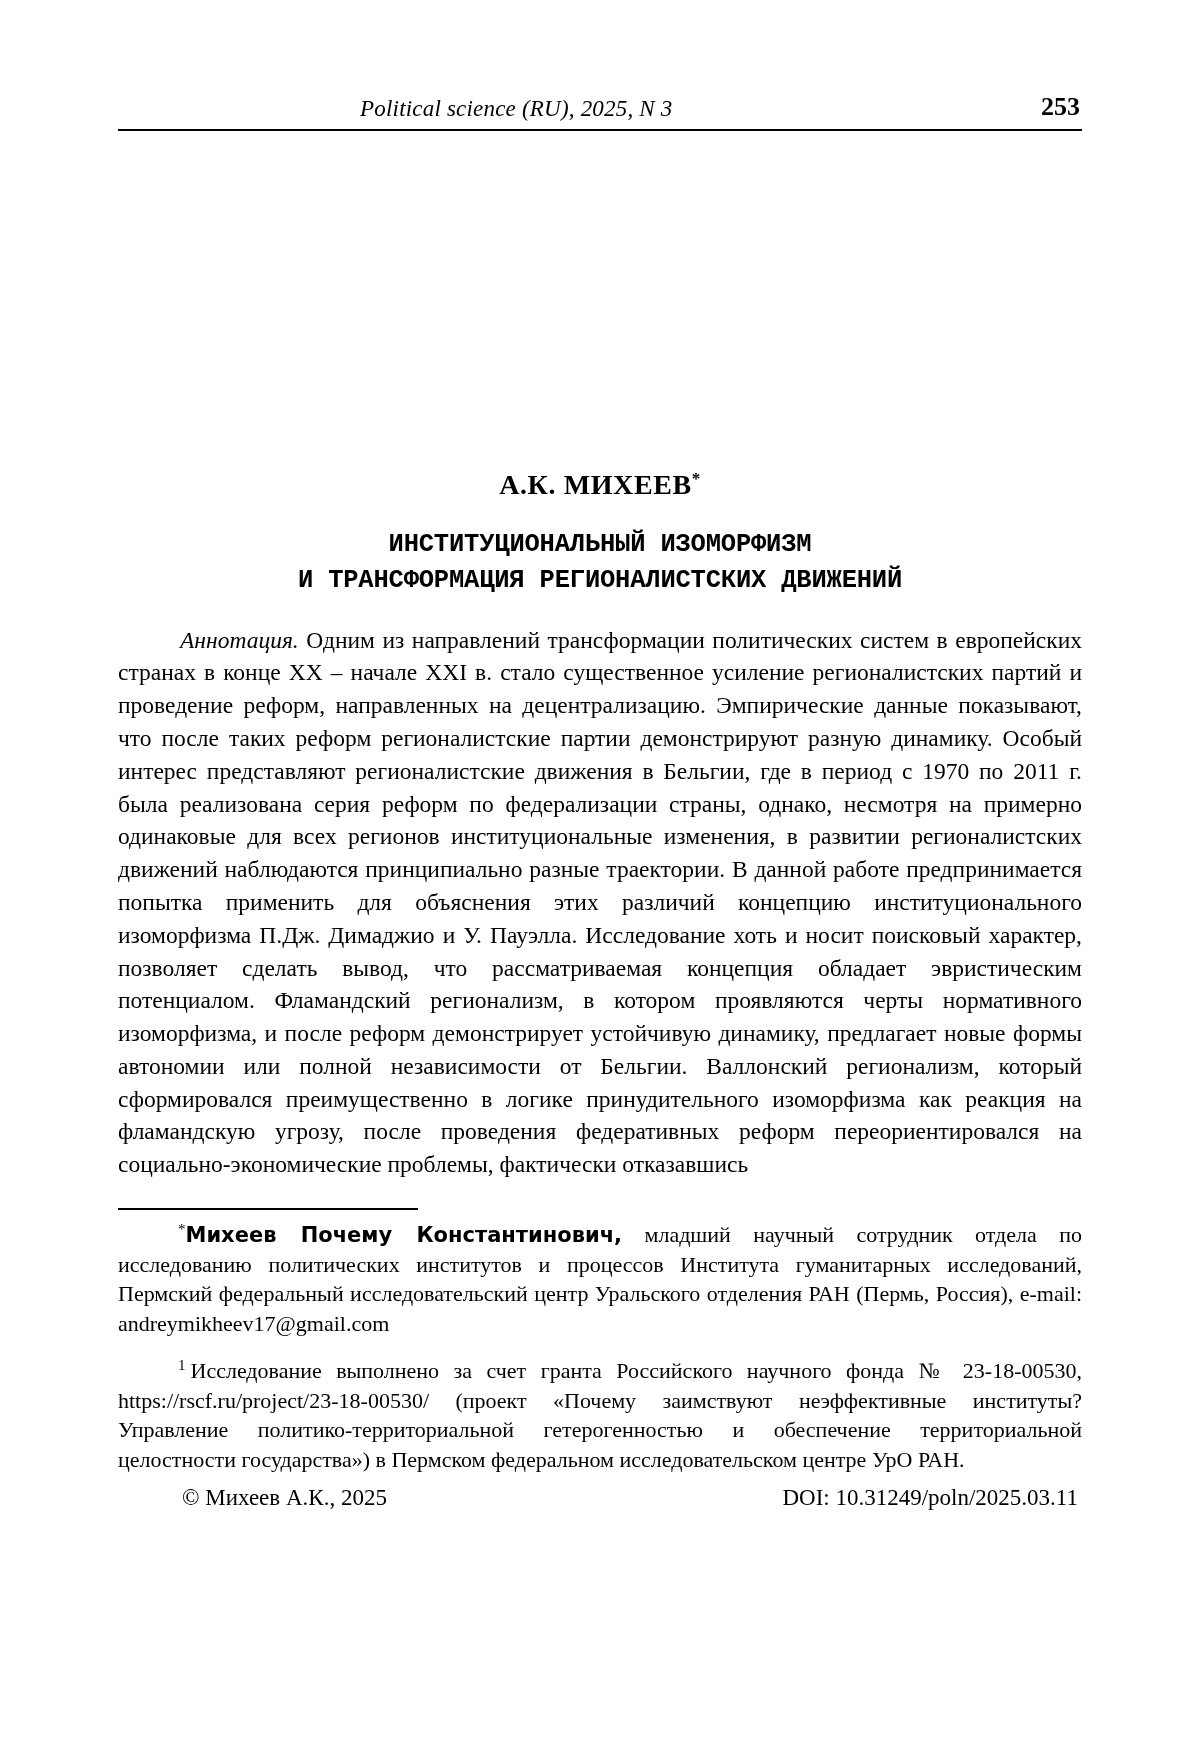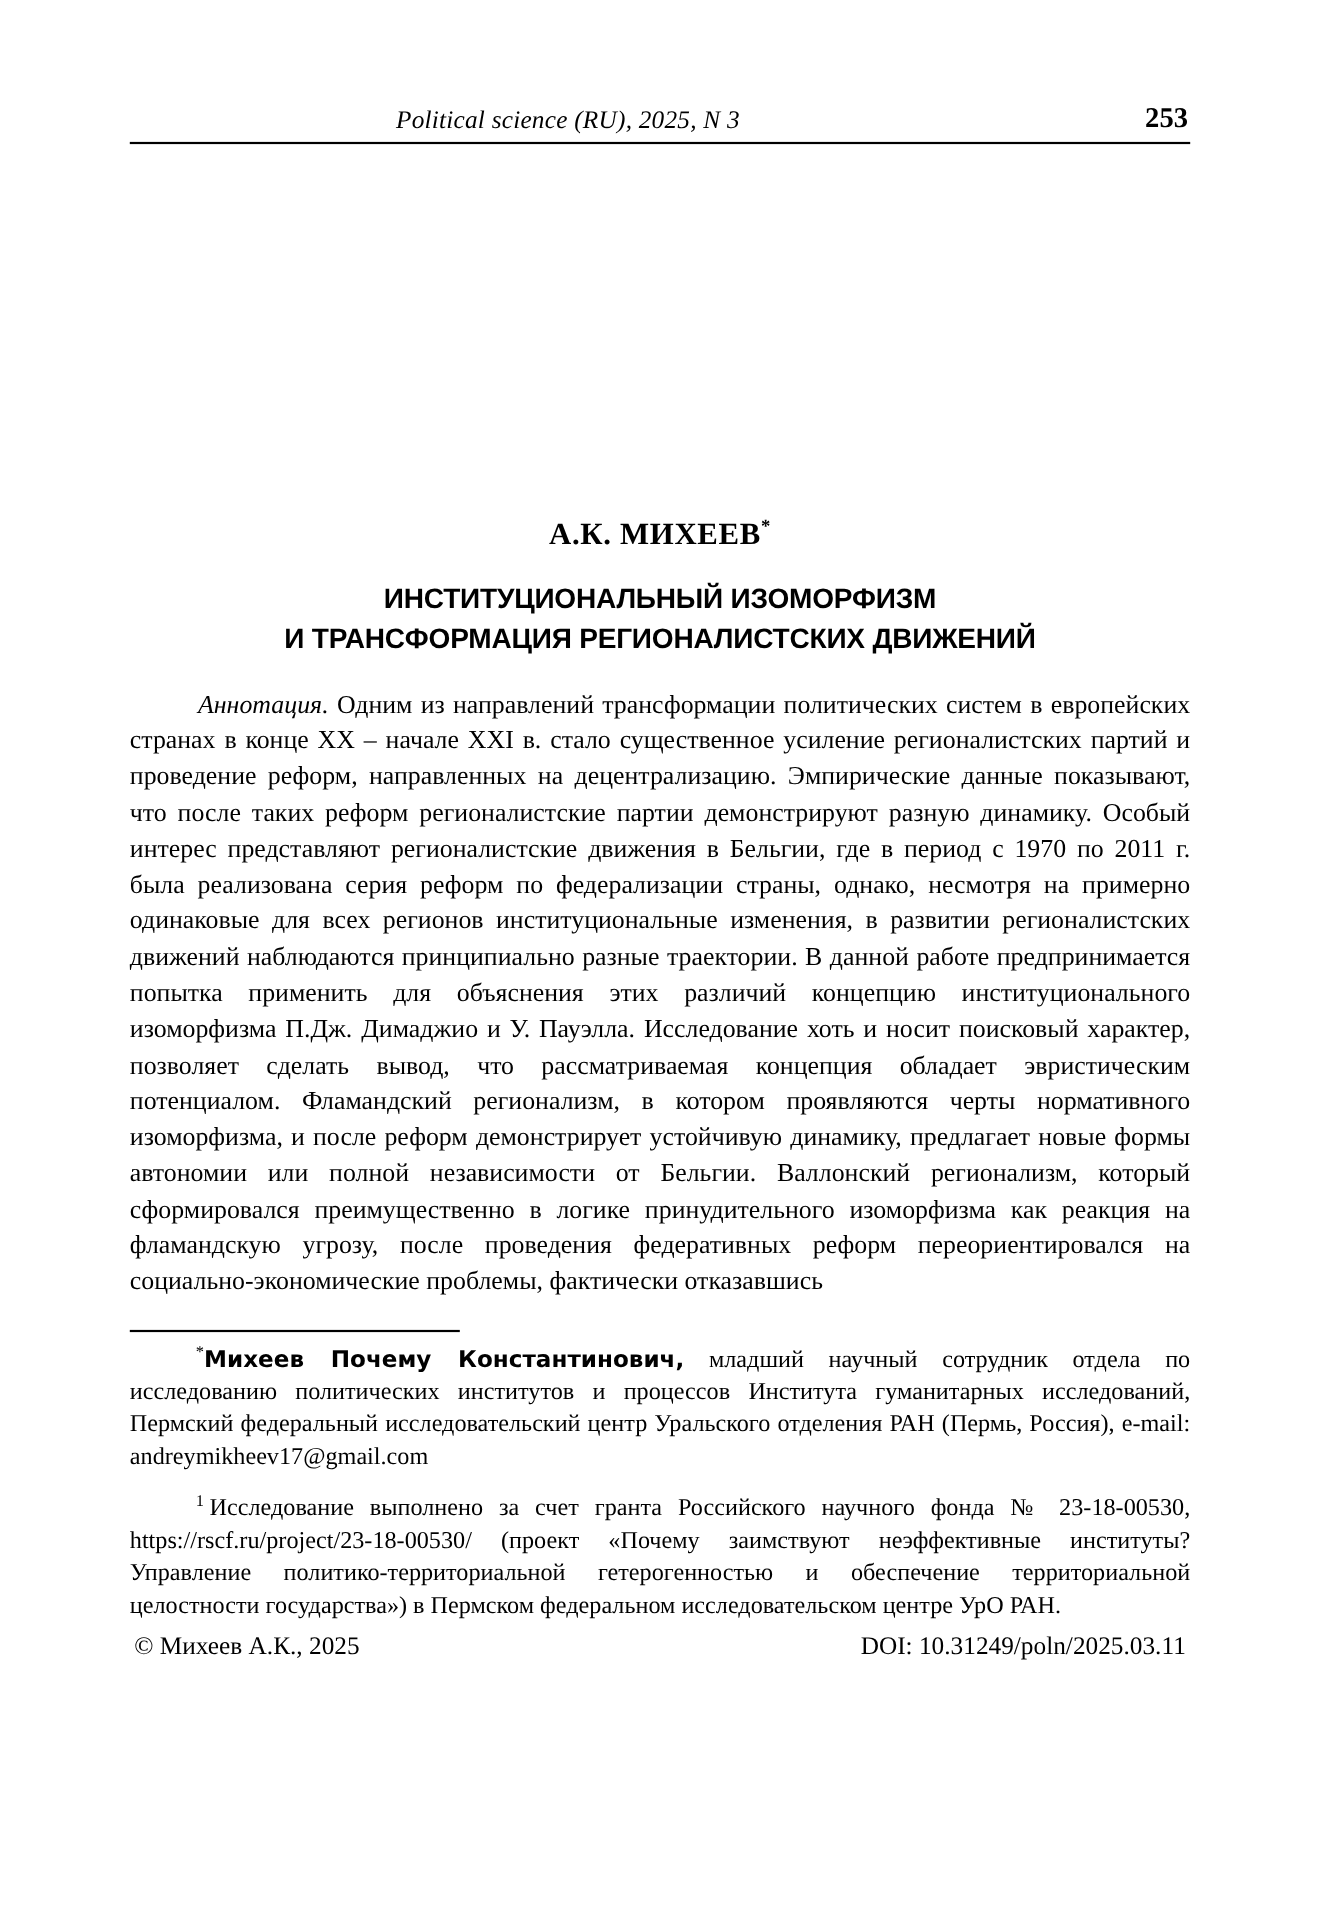--- a/index.html
+++ b/index.html
@@ -63,7 +63,7 @@
   }
   .article-title {
     text-align: center;
-    font-family: Liberation Sans, sans-serif;
+    font-family: Liberation Mono, monospace;
     font-weight: bold;
     font-size: 25.5px;
     line-height: 1.38;

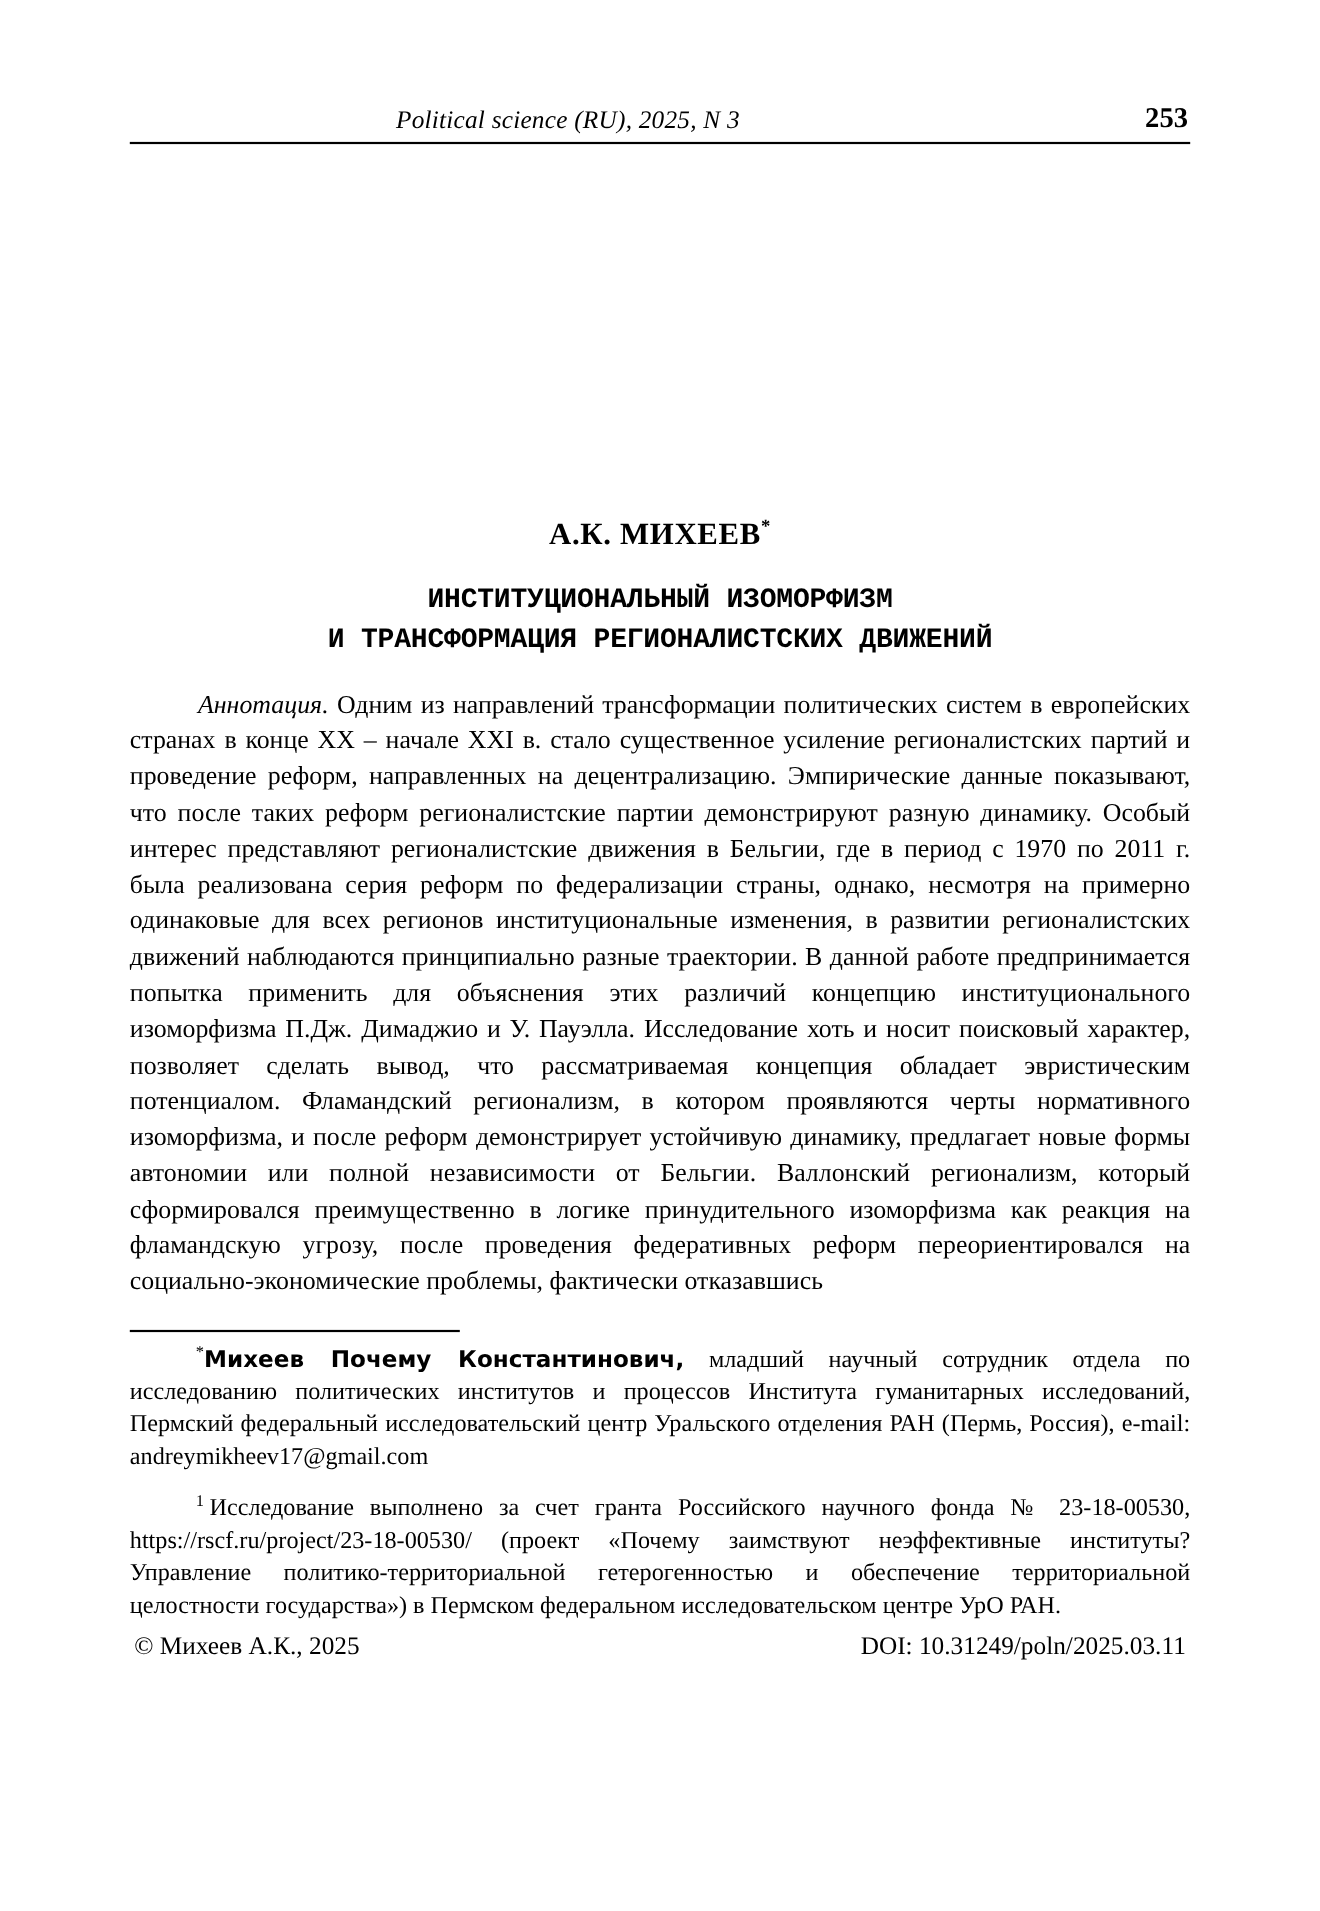--- a/index.html
+++ b/index.html
@@ -132,6 +132,7 @@
     padding: 0 4px;
   }
   .bottom-line .copy {
+    margin-left: 60px;
   }
 </style>
 </head>

